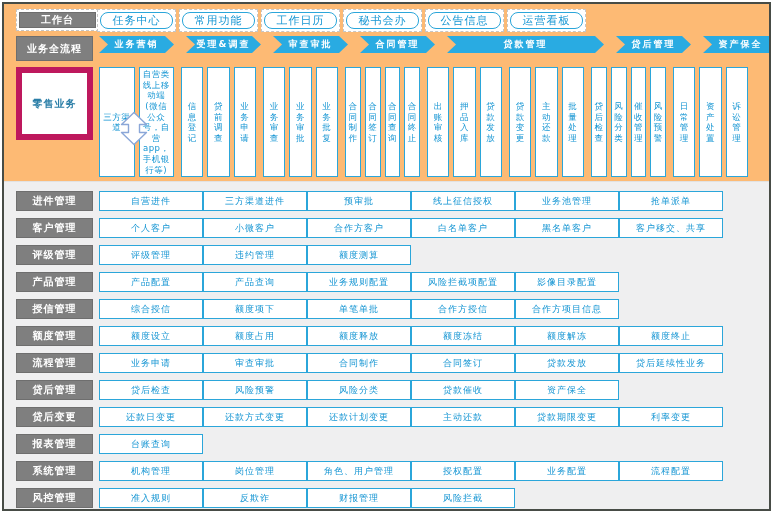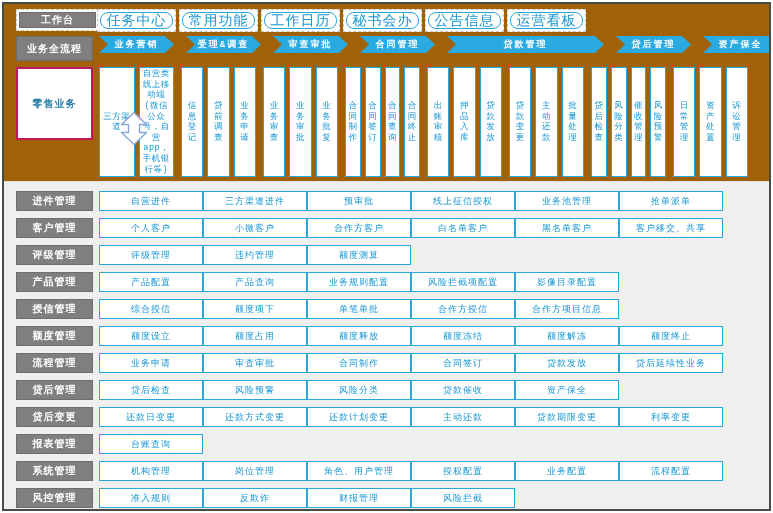--- a/index.html
+++ b/index.html
@@ -10,7 +10,7 @@
            display:flex; flex-direction:column; overflow:hidden; }
 
   
-  .top-section { background:#a16207; padding:5px 5px 4px 12px; flex:none;font-family:Liberation Mono, monospace; }
+  .top-section { background:#fdba74; padding:5px 5px 4px 12px; flex:none; }
   .row { display:flex; align-items:flex-start; }
   .label-col { width:83px; flex:none; display:flex; }
 

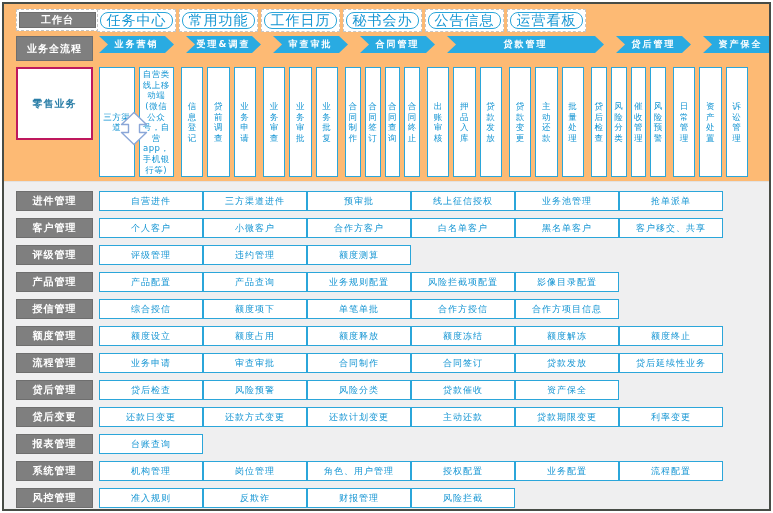--- a/index.html
+++ b/index.html
@@ -26,7 +26,7 @@
   .btn { border:1px solid #2ba6da; background:#fff; color:#1495d3;
          display:flex; align-items:center; justify-content:center; text-align:center;
          cursor:pointer; }
-  .wb-btn { width:73px; height:17px; font-size:14px; letter-spacing:1px;border-radius:8px; }
+  .wb-btn { width:73px; height:17px; font-size:11px; letter-spacing:1px;border-radius:8px; }
 
   .stage-row { margin-bottom:6px; }
   .stage-cells { display:flex; gap:12px; }

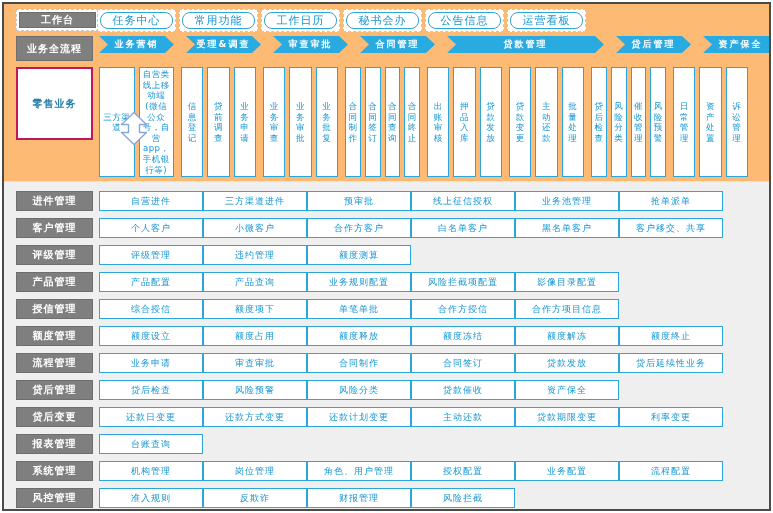--- a/index.html
+++ b/index.html
@@ -37,7 +37,7 @@
   .stage.wide { width:157px; }
 
   .retail-cols { display:flex; gap:7px; }
-  .retail-label { width:77px; height:73px; border:2px solid #be185d; background:#fff;
+  .retail-label { width:77px; height:73px; border:6px solid #be185d; background:#fff;
                   color:#2a7ea7; font-size:10px; font-weight:bold; letter-spacing:1px;
                   display:flex; align-items:center; justify-content:center; }
   .rcol { width:75px; flex:none; display:flex; flex-direction:row; gap:4px; }

